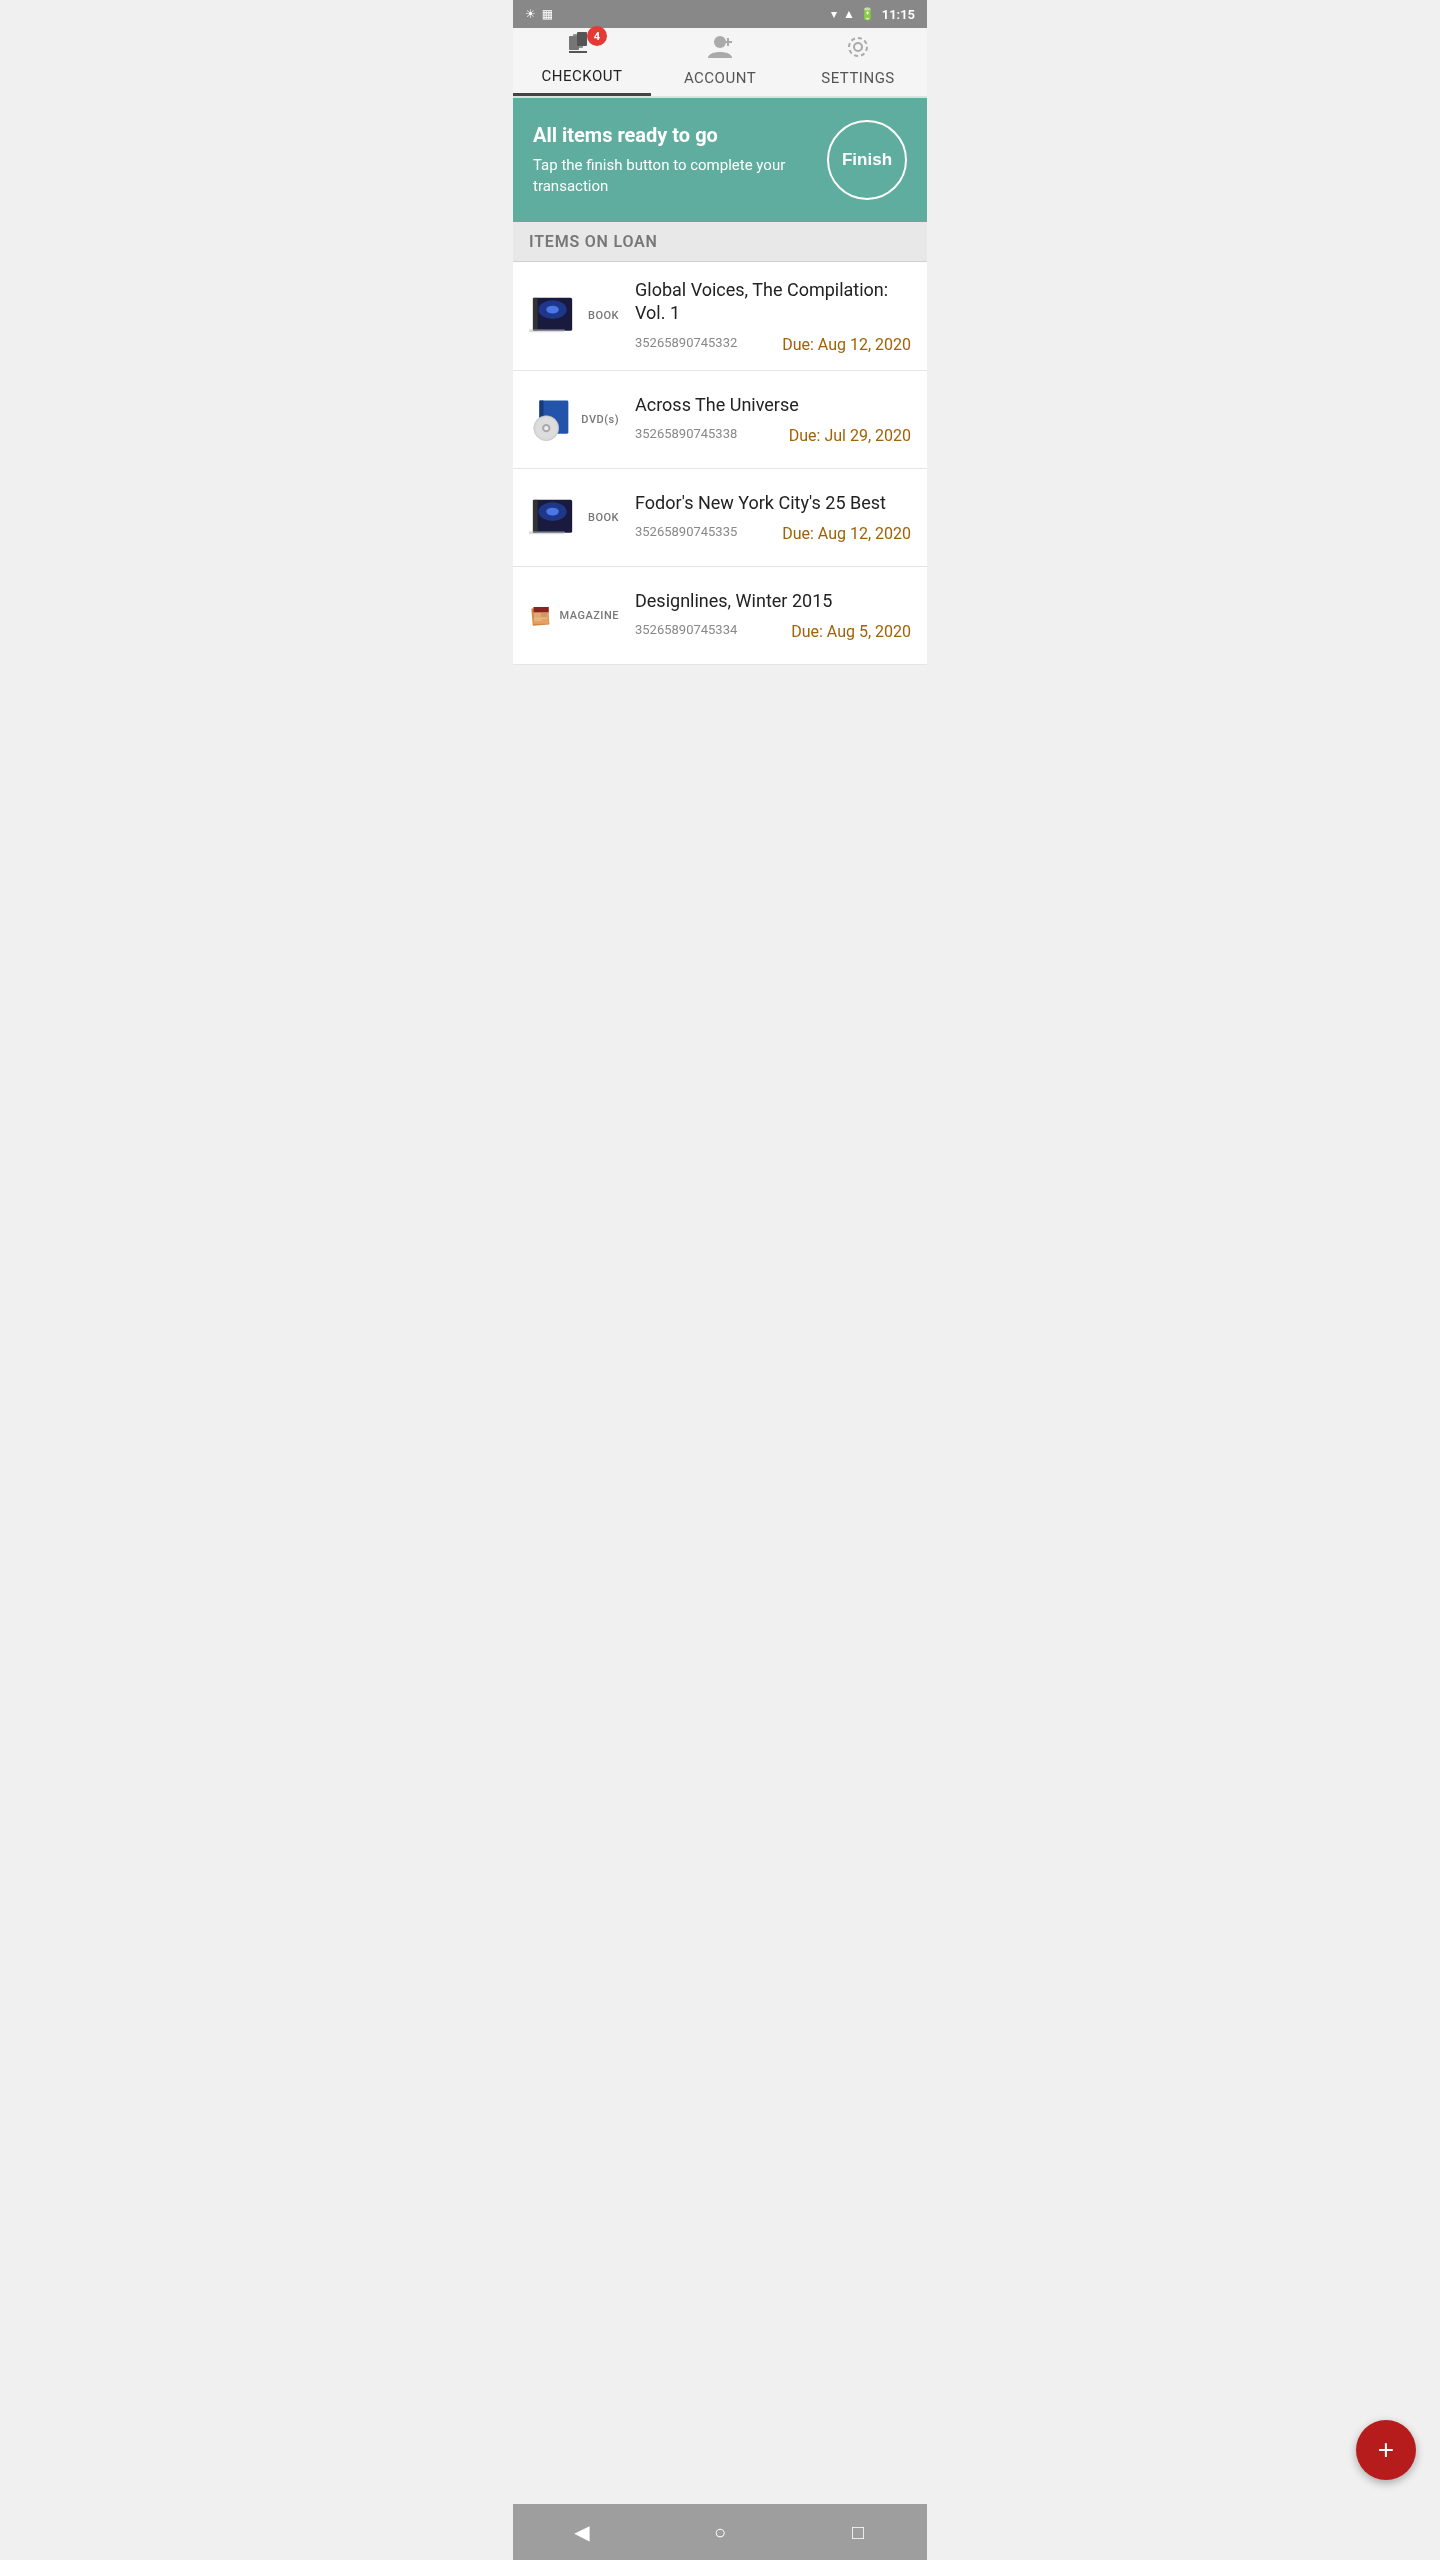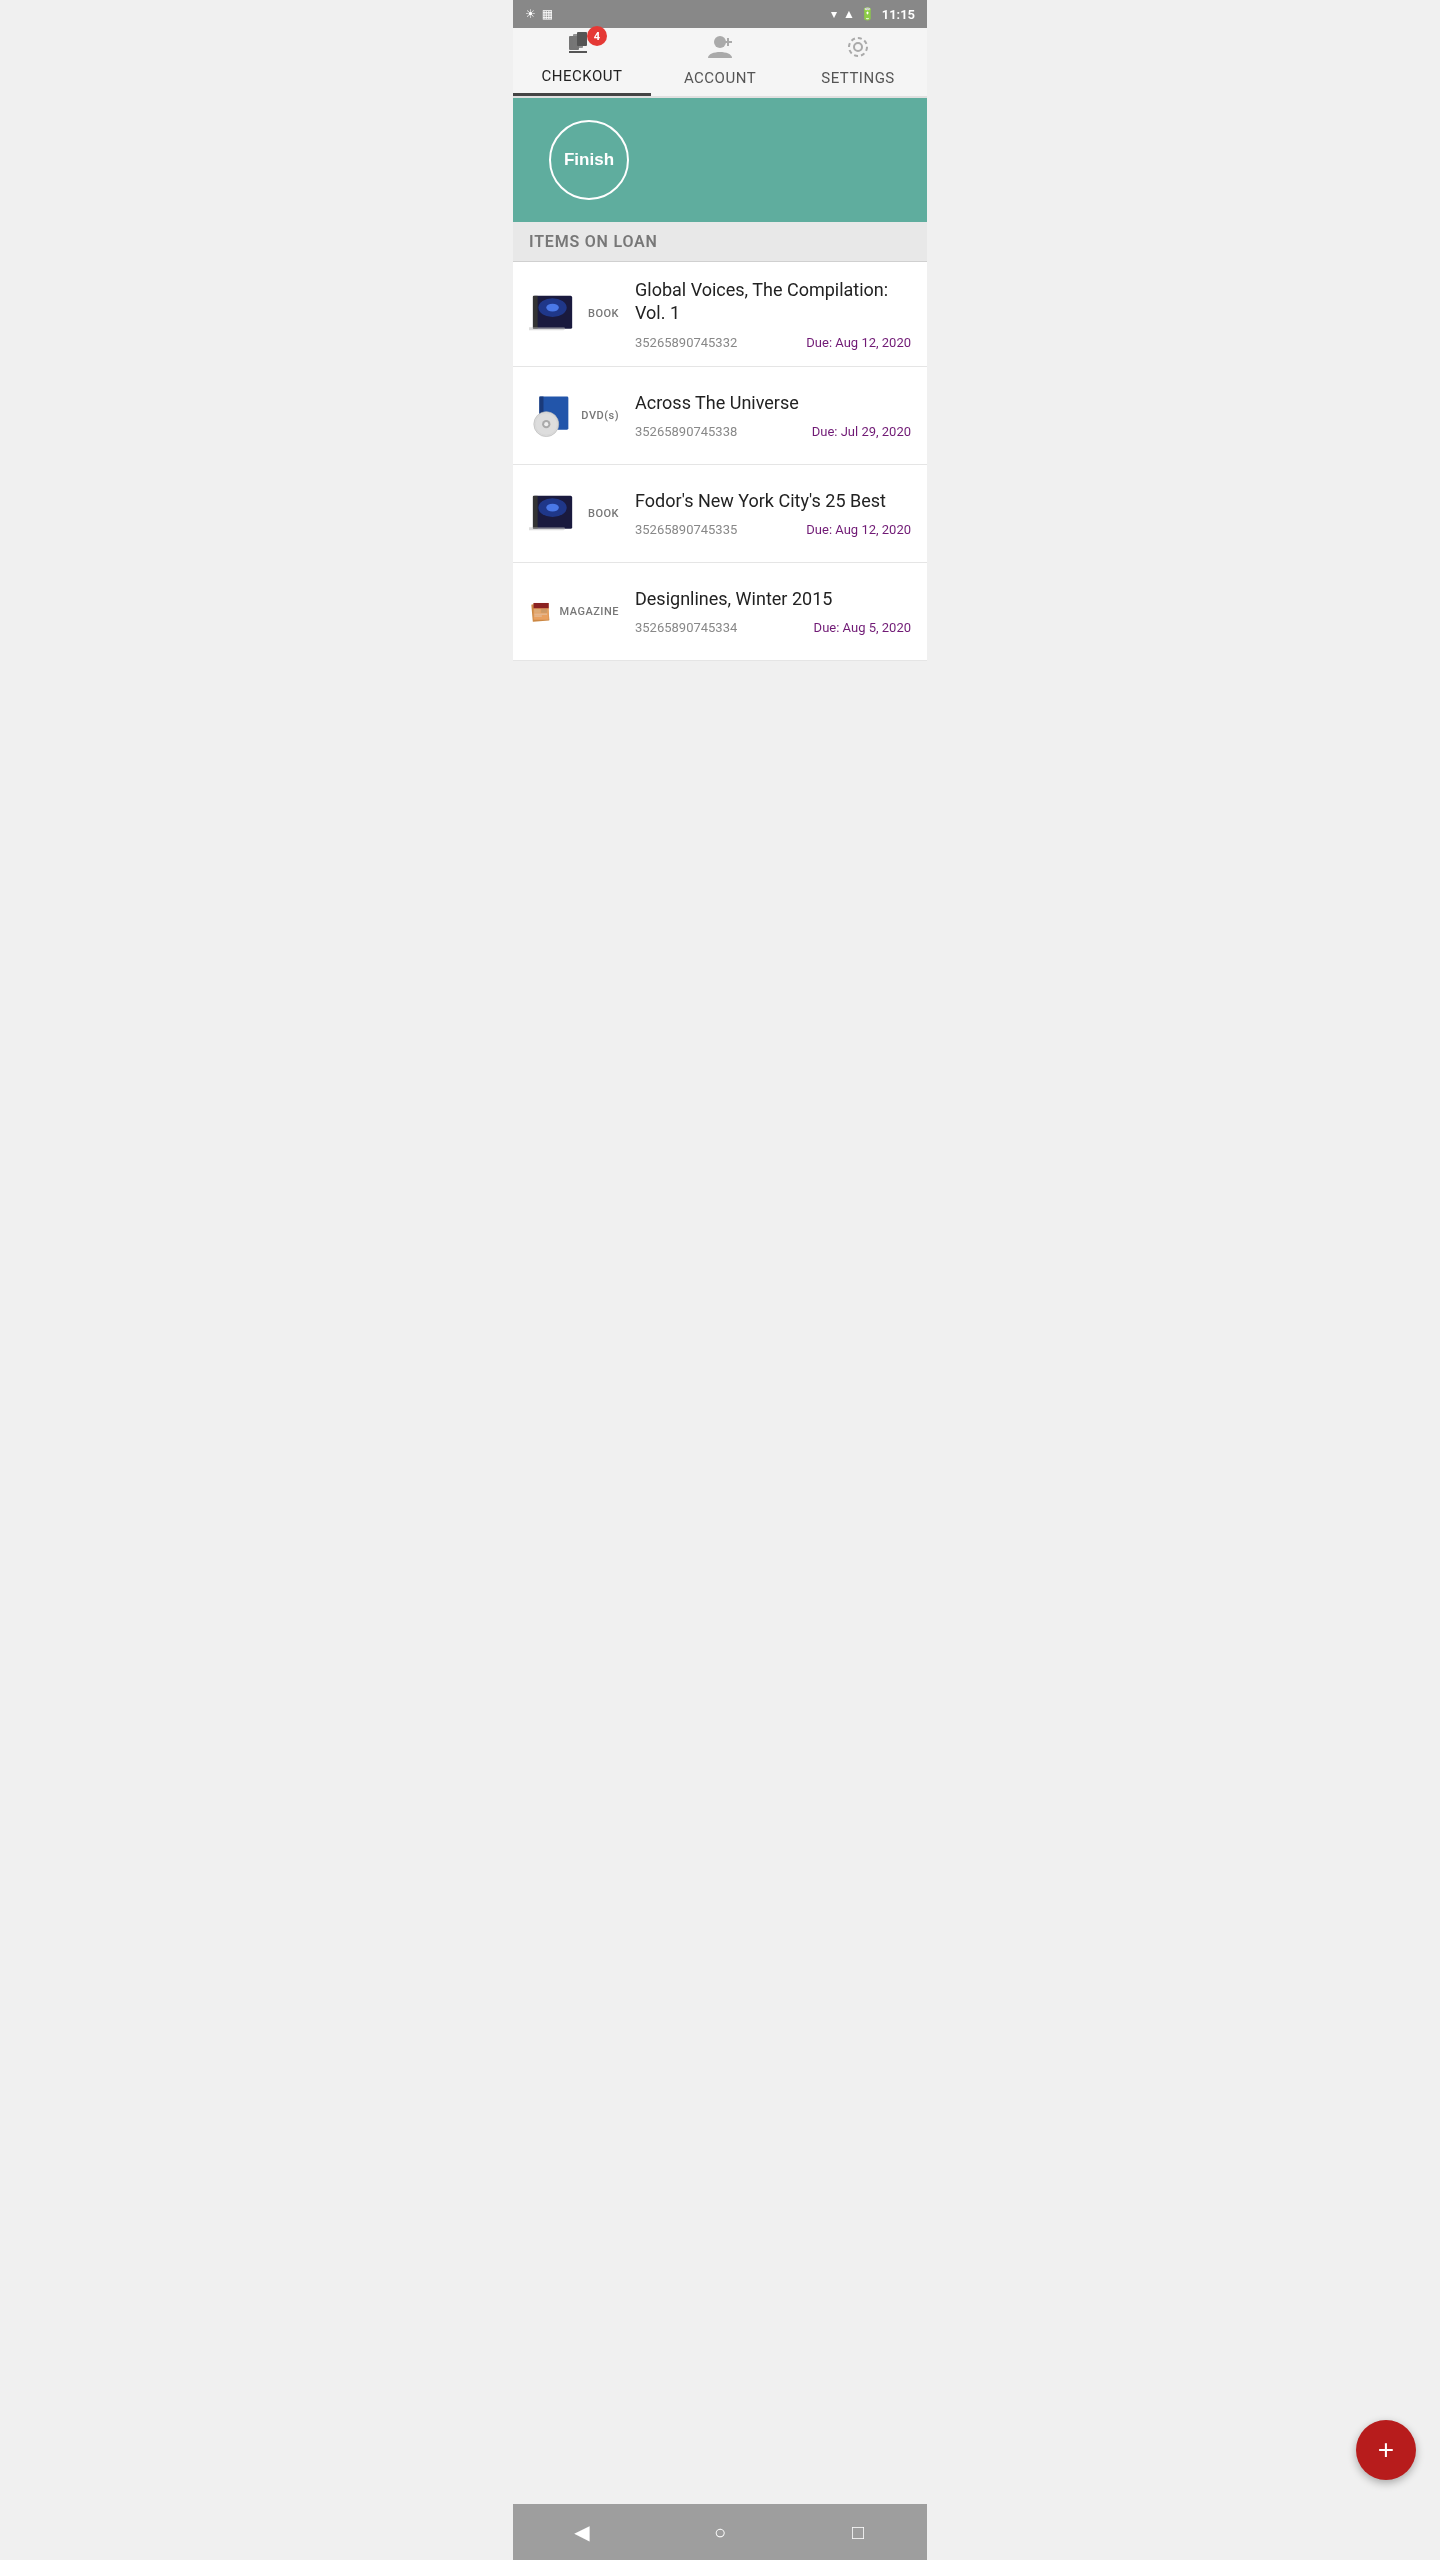--- a/index.html
+++ b/index.html
@@ -312,6 +312,10 @@
 </div>
 
 <div class="banner">
+  <div class="banner-text">
+    <div class="banner-title">All items ready to go</div>
+    <div class="banner-subtitle">Tap the finish button to complete your transaction</div>
+  </div>
   <button class="finish-btn">Finish</button>
 </div>
 

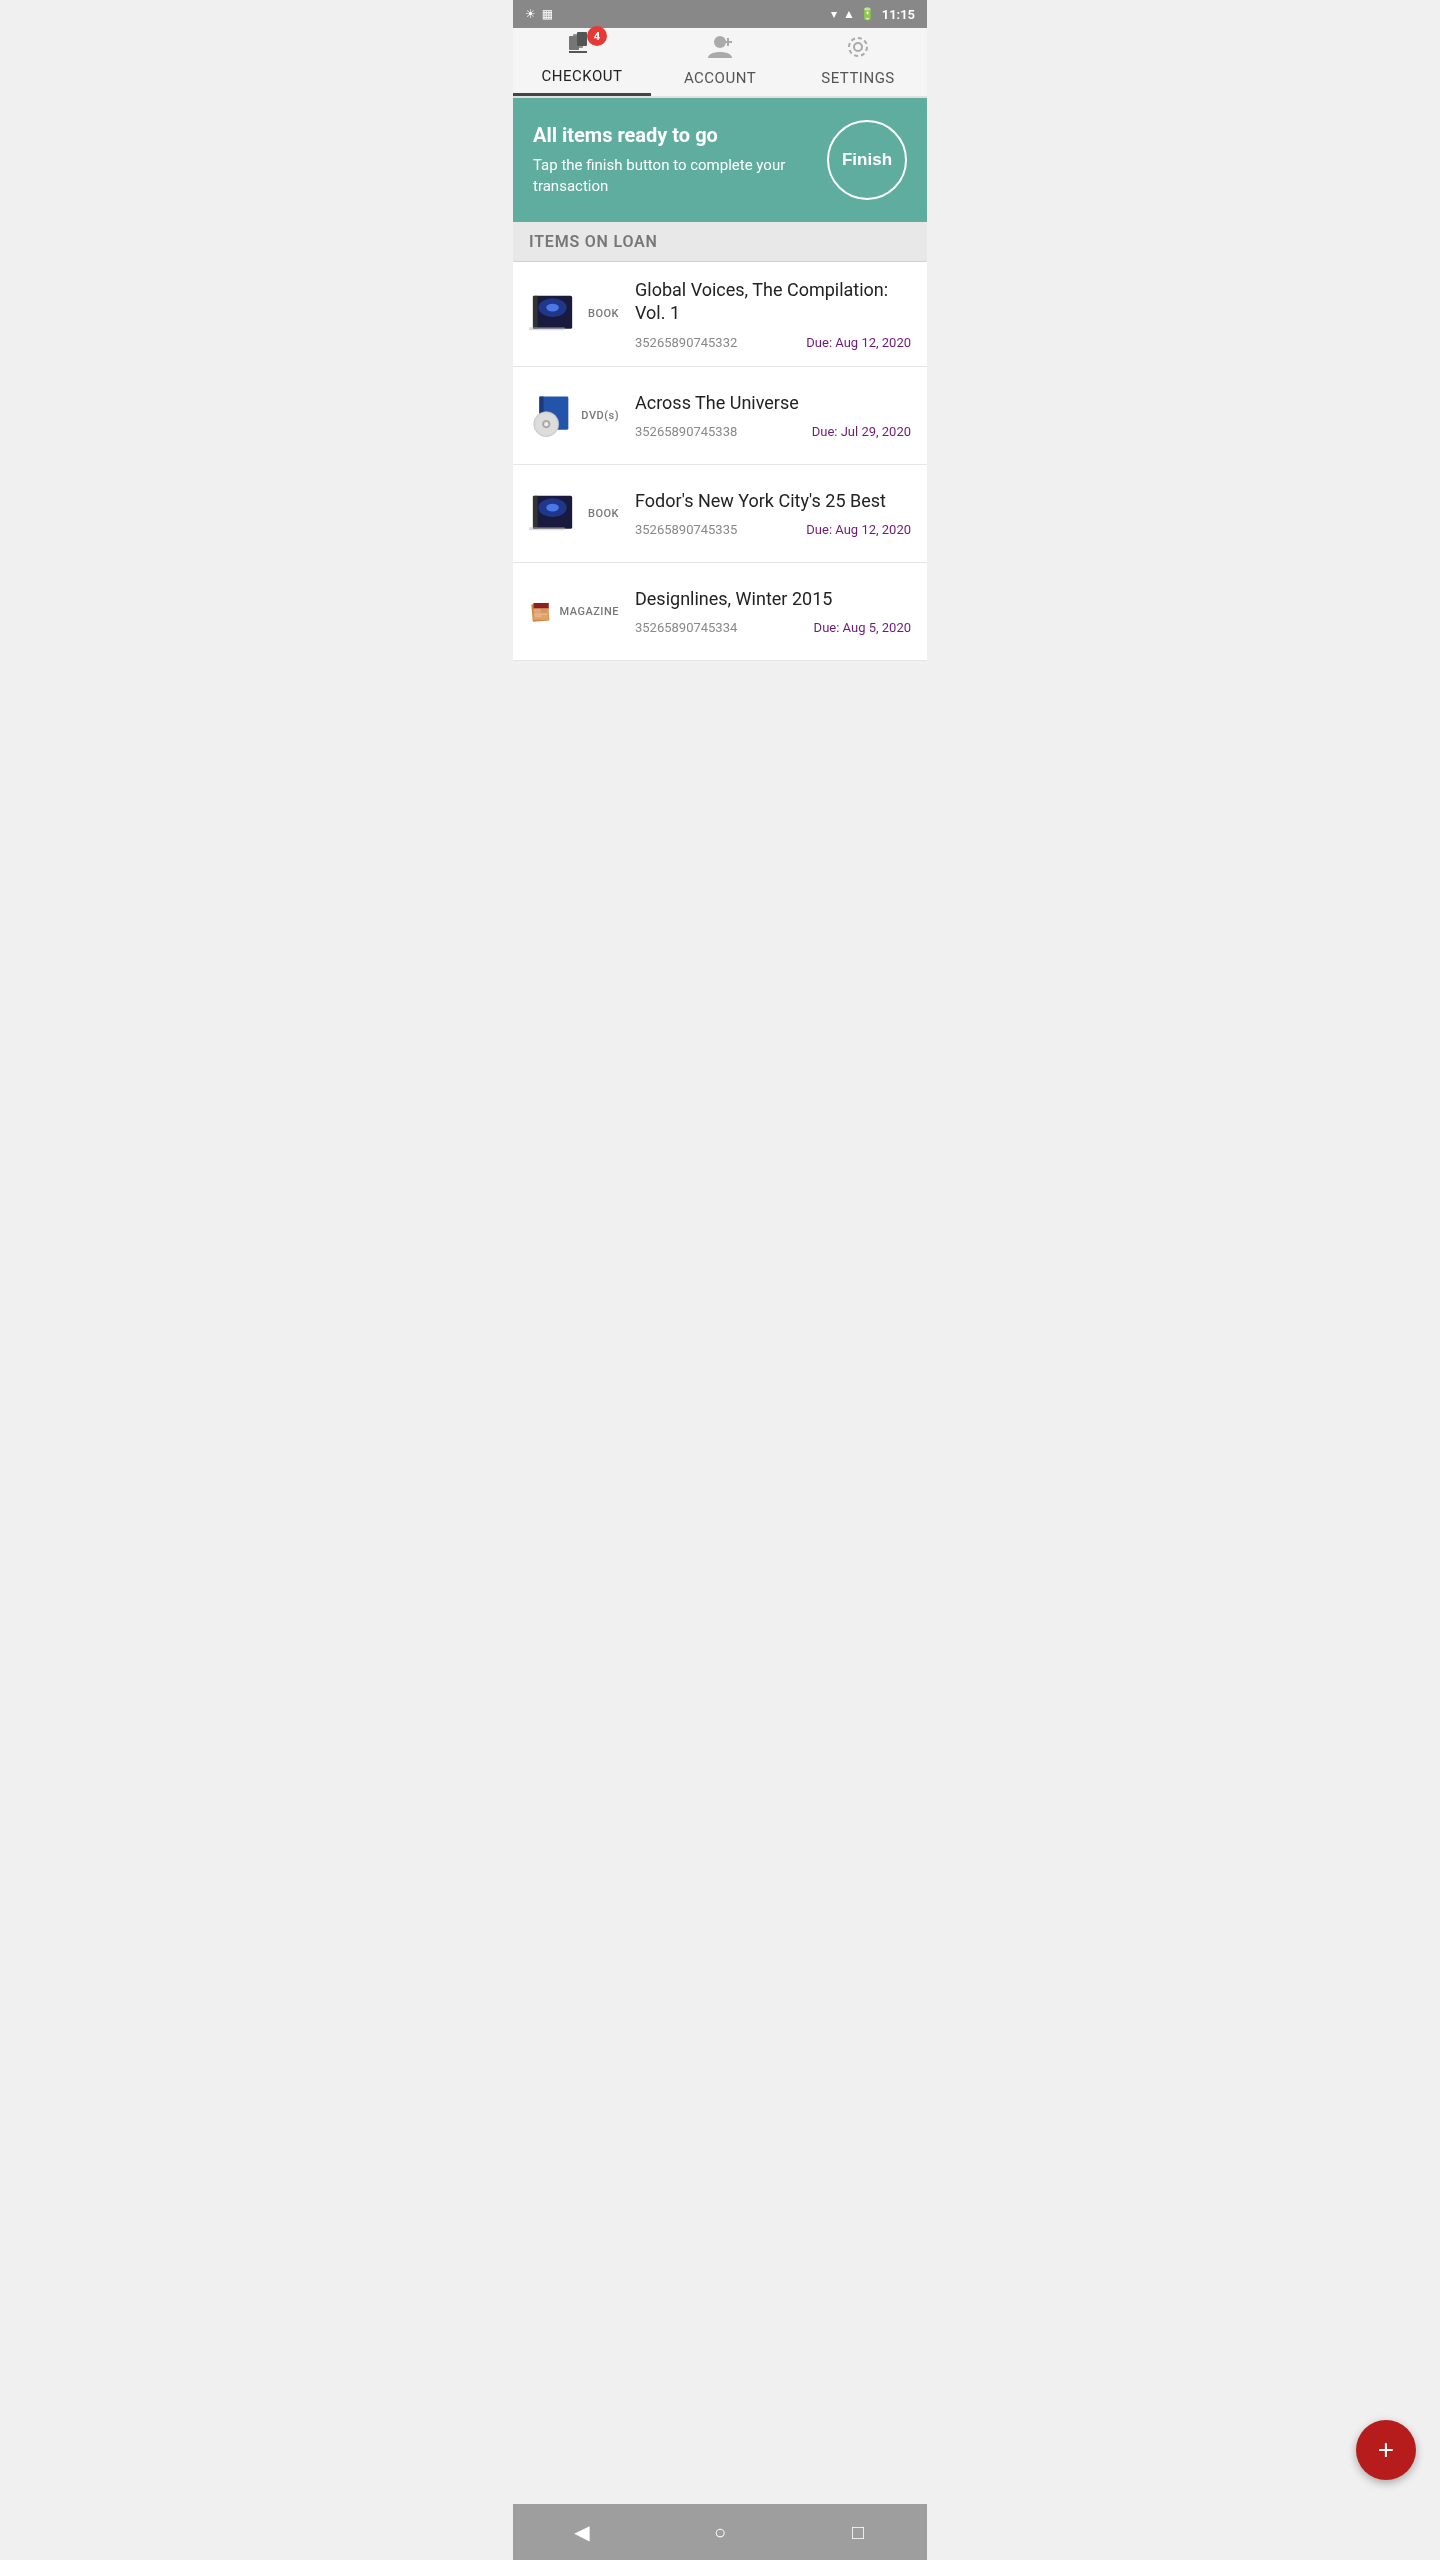--- a/index.html
+++ b/index.html
@@ -190,8 +190,8 @@
       color: #888;
     }
     .item-due {
-      font-size: 13px;
-      color: #701a75;
+      font-size: 16px;
+      color: #a16207;
     }
 
     

